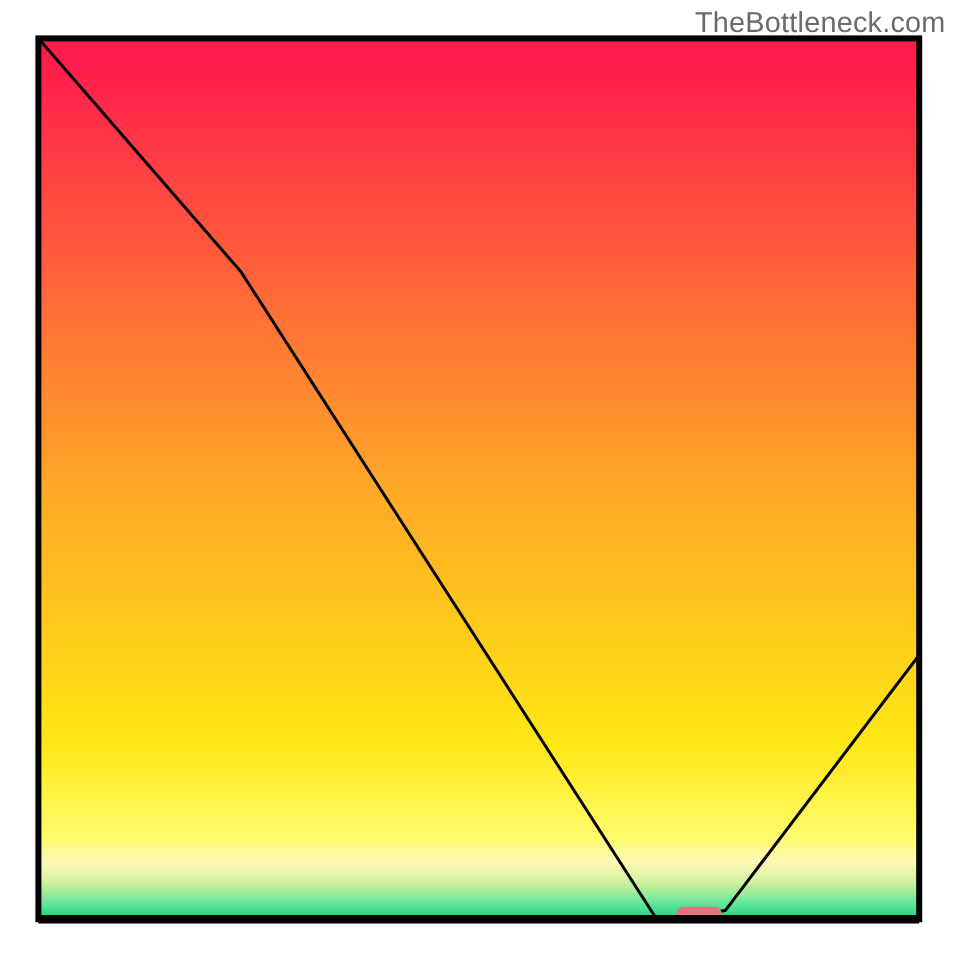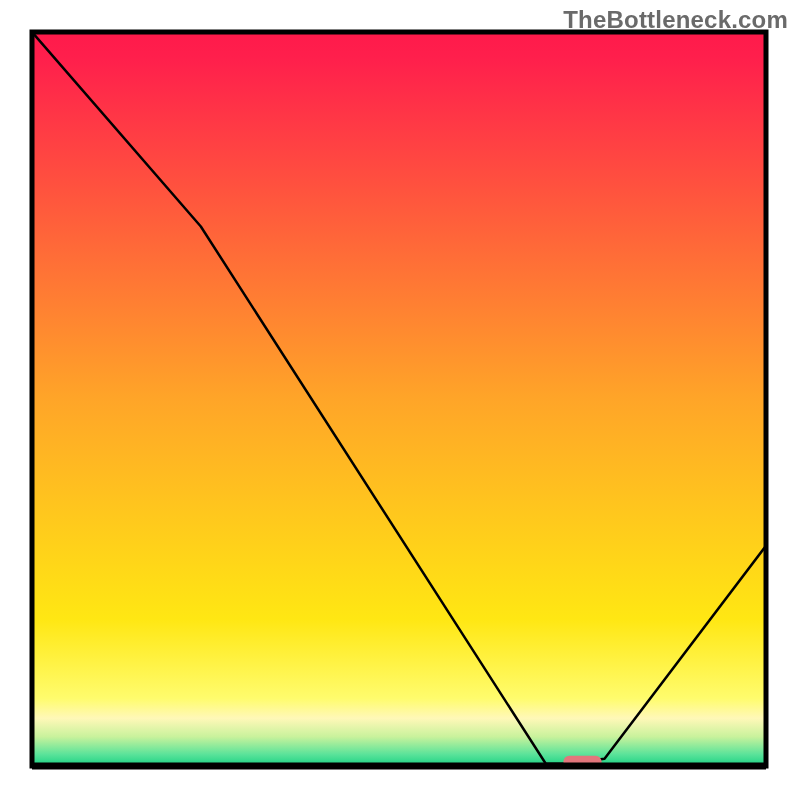--- a/index.html
+++ b/index.html
@@ -21,7 +21,7 @@
     top: 6px;
     right: 12px;
     font-size: 24px;
-    font-weight: bold;
+    font-weight: normal;
     color: #6a6a6a;
     letter-spacing: 0.2px;
   }

